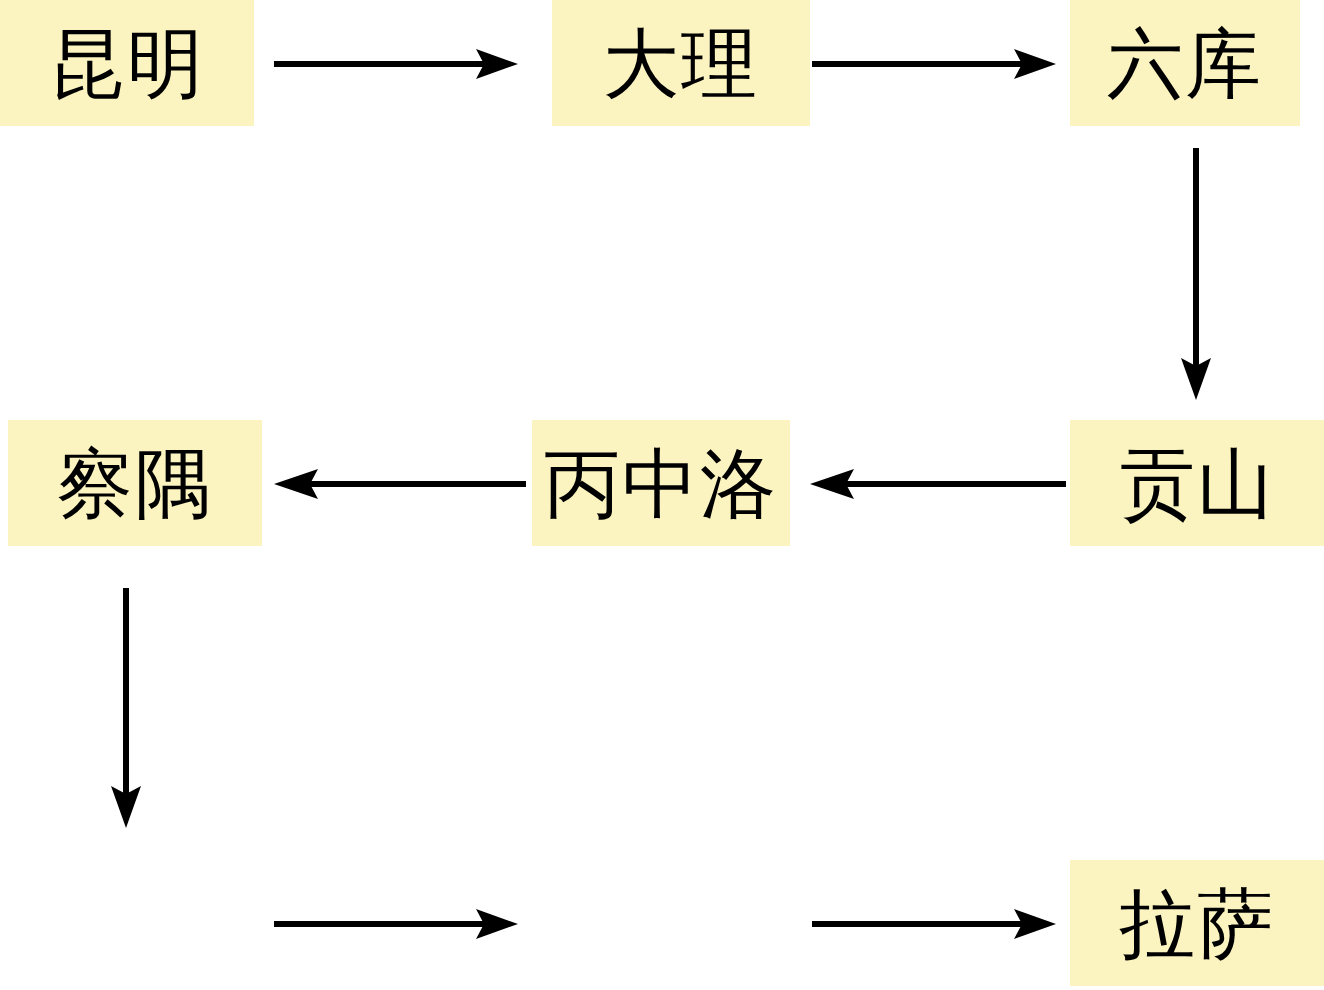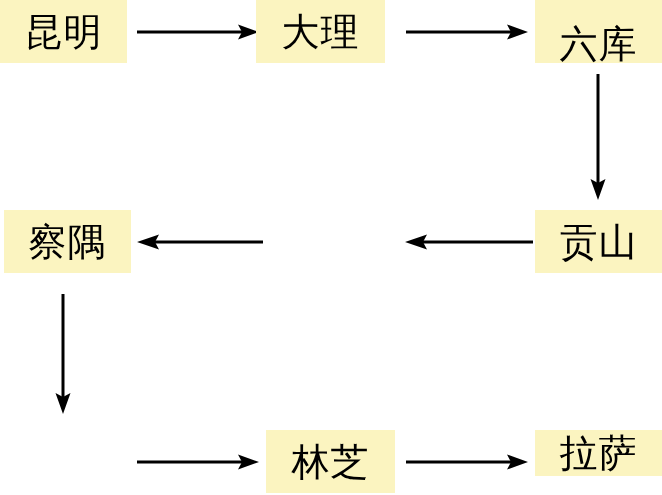--- a/index.html
+++ b/index.html
@@ -59,7 +59,7 @@
     </svg>
   </div>
 
-  <div class="node" style="left:256px; top:0px; width:129px; height:63px;">
+  <div class="node" style="left:276px; top:0px; width:129px; height:63px;">
     <span class="node-label">大理</span>
   </div>
 

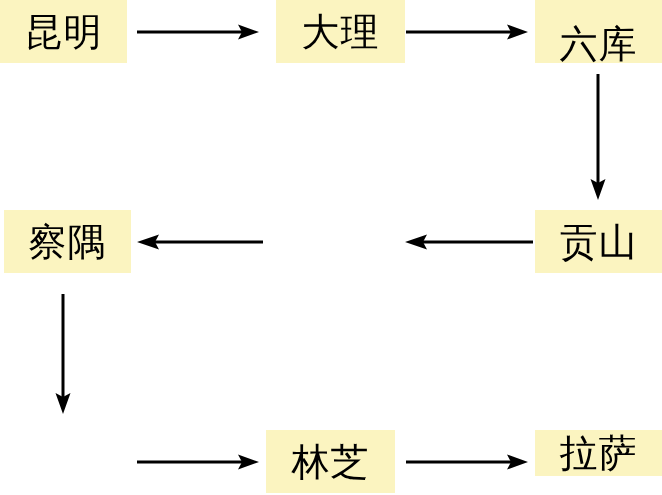--- a/index.html
+++ b/index.html
@@ -70,7 +70,7 @@
     </svg>
   </div>
 
-  <div class="node" style="left:535px; top:0px; width:127px; height:63px;align-items:flex-end;">
+  <div class="node" style="left:535px; top:0px; width:115px; height:63px;">
     <span class="node-label">六库</span>
   </div>
 

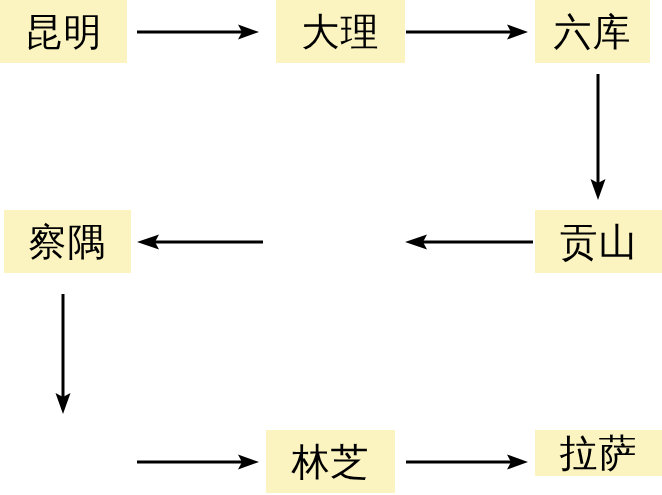--- a/index.html
+++ b/index.html
@@ -92,6 +92,9 @@
     </svg>
   </div>
 
+  <div class="node" style="left:266px; top:210px; width:129px; height:63px;">
+    <span class="node-label">丙中洛</span>
+  </div>
 
   <div class="edge" style="left:405px; top:230px; width:128px; height:24px;">
     <svg width="128" height="24" viewBox="0 0 128 24" aria-hidden="true">

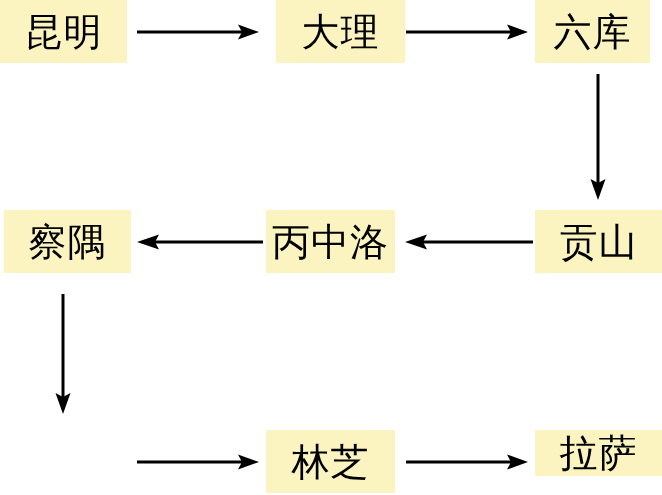--- a/index.html
+++ b/index.html
@@ -122,9 +122,6 @@
     </svg>
   </div>
 
-  <div class="node" style="left:266px; top:430px; width:129px; height:63px;">
-    <span class="node-label">林芝</span>
-  </div>
 
   <div class="edge" style="left:406px; top:450px; width:122px; height:24px;">
     <svg width="122" height="24" viewBox="0 0 122 24" aria-hidden="true">

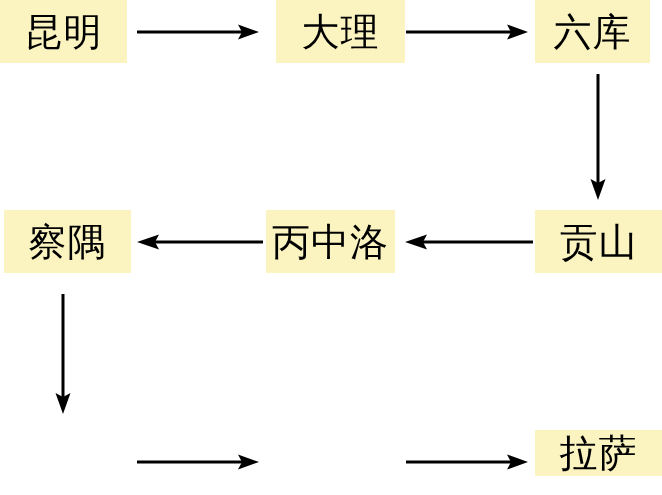--- a/index.html
+++ b/index.html
@@ -130,7 +130,7 @@
     </svg>
   </div>
 
-  <div class="node" style="left:535px; top:430px; width:127px; height:46px;">
+  <div class="node" style="left:535px; top:430px; width:127px; height:63px;">
     <span class="node-label">拉萨</span>
   </div>
 

